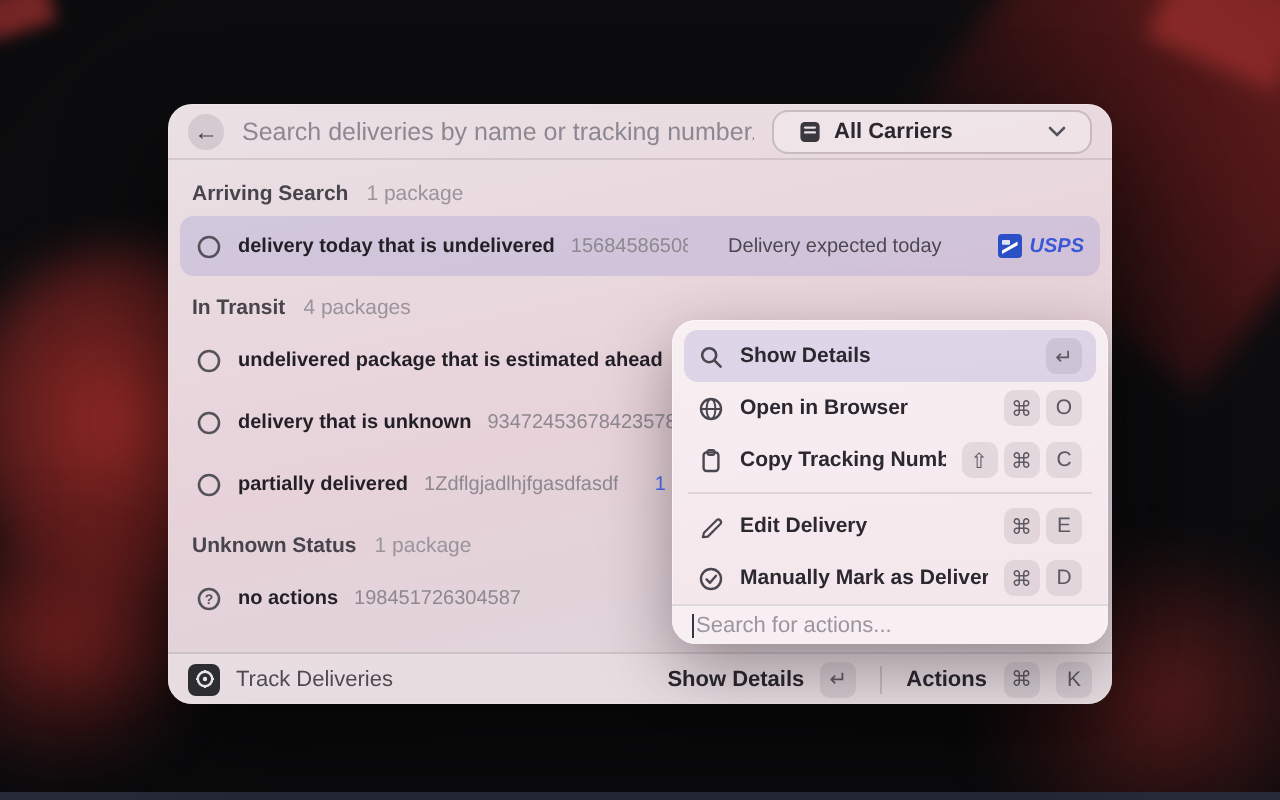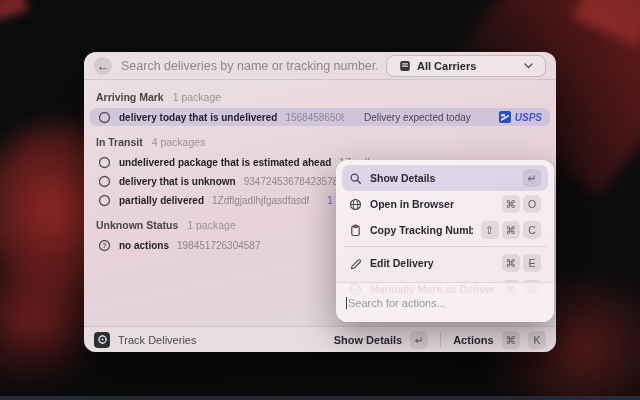--- a/index.html
+++ b/index.html
@@ -131,7 +131,7 @@
   <div class="list">
 
     <div class="sec">
-      <span class="sec-title">Arriving Mark</span>
+      <span class="sec-title">Arriving Search</span>
       <span class="sec-count">1 package</span>
     </div>
 

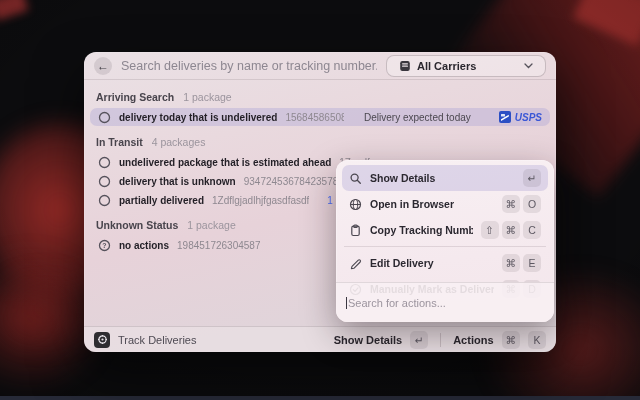--- a/index.html
+++ b/index.html
@@ -49,7 +49,7 @@
   .sec { display:flex; align-items:baseline; gap:9px; padding:9px 6px 4px 6px; }
   .sec .sec-title { font-size:10.5px; font-weight:bold; color:#48444c; }
   .sec .sec-count { font-size:10.5px; color:#9b949d; }
-  .row { display:flex; align-items:center; gap:8px; height:18px; padding:0 8px; margin:1px 0;
+  .row { display:flex; align-items:center; gap:8px; height:30px; padding:0 8px; margin:1px 0;
     border-radius:7px; }
   .row.selected { background:rgba(165,158,215,.34); }
   .row .ric { flex:0 0 auto; display:flex; color:#56525c; }

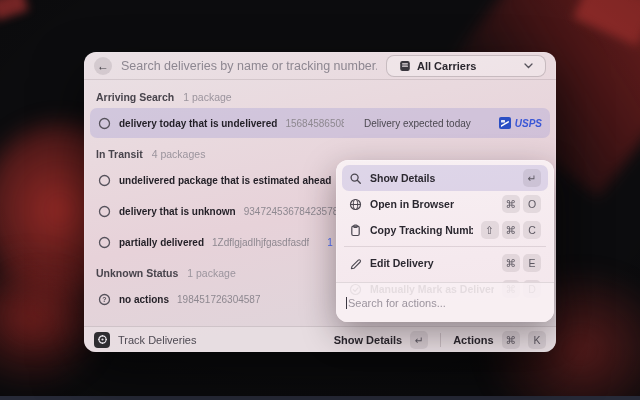--- a/index.html
+++ b/index.html
@@ -82,7 +82,7 @@
   .mi .milabel { font-size:10.5px; font-weight:bold; color:#2b2830; flex:1 1 auto; white-space:nowrap; overflow:hidden; }
   .mi .keys { display:flex; gap:3px; }
   .mdiv { height:1px; background:rgba(60,40,50,.12); margin:3px 2px; }
-  .menu-search { position:absolute; left:0; right:0; bottom:0; height:40px; display:flex; align-items:center;
+  .menu-search { position:absolute; left:0; right:0; bottom:0; height:20px; display:flex; align-items:center;
     padding:0 10px; gap:1px; border-top:1px solid rgba(60,40,50,.12); background:rgba(248,240,243,.9); }
   .caret { width:1px; height:12px; background:#3a3640; }
   .ms-ph { font-size:11px; color:#9c949e; }

